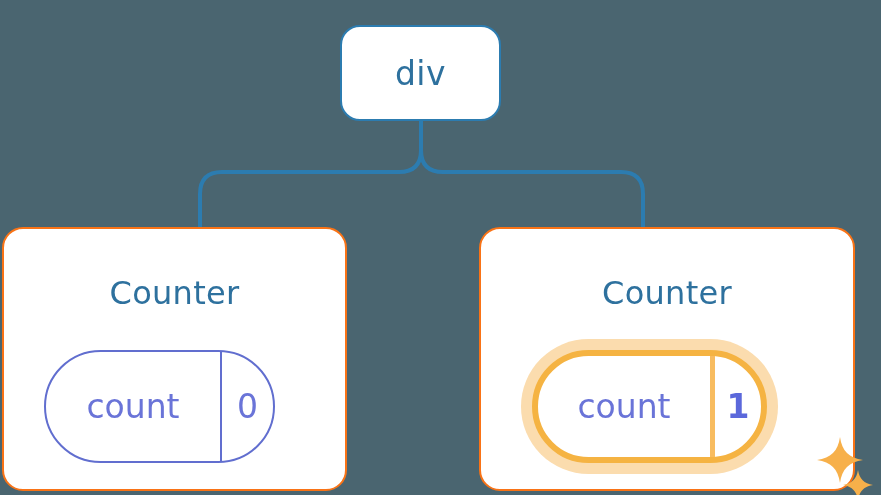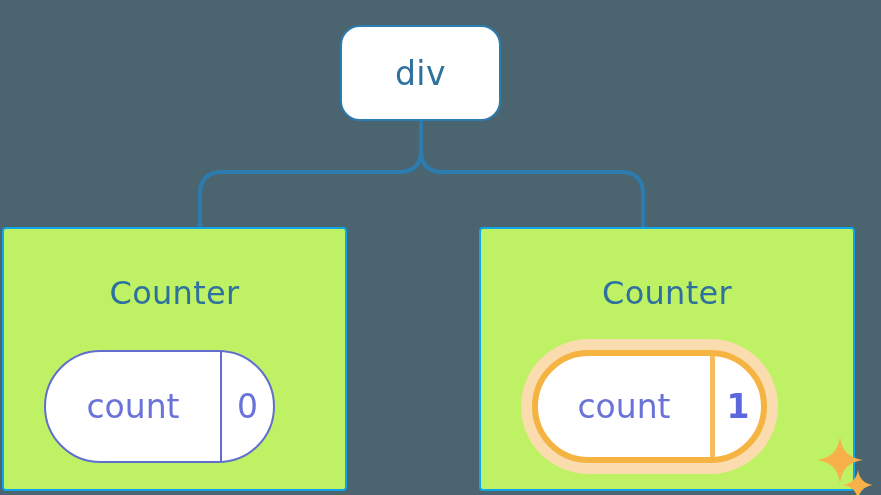--- a/index.html
+++ b/index.html
@@ -60,9 +60,9 @@
   
   .card {
     position: absolute;
-    background: #bef264;
-    border: 2px solid #0ea5e9;
-    border-radius: 4px;
+    background: #ffffff;
+    border: 2px solid #f97316;
+    border-radius: 21px;
     box-sizing: border-box;
     overflow: visible;
   }

